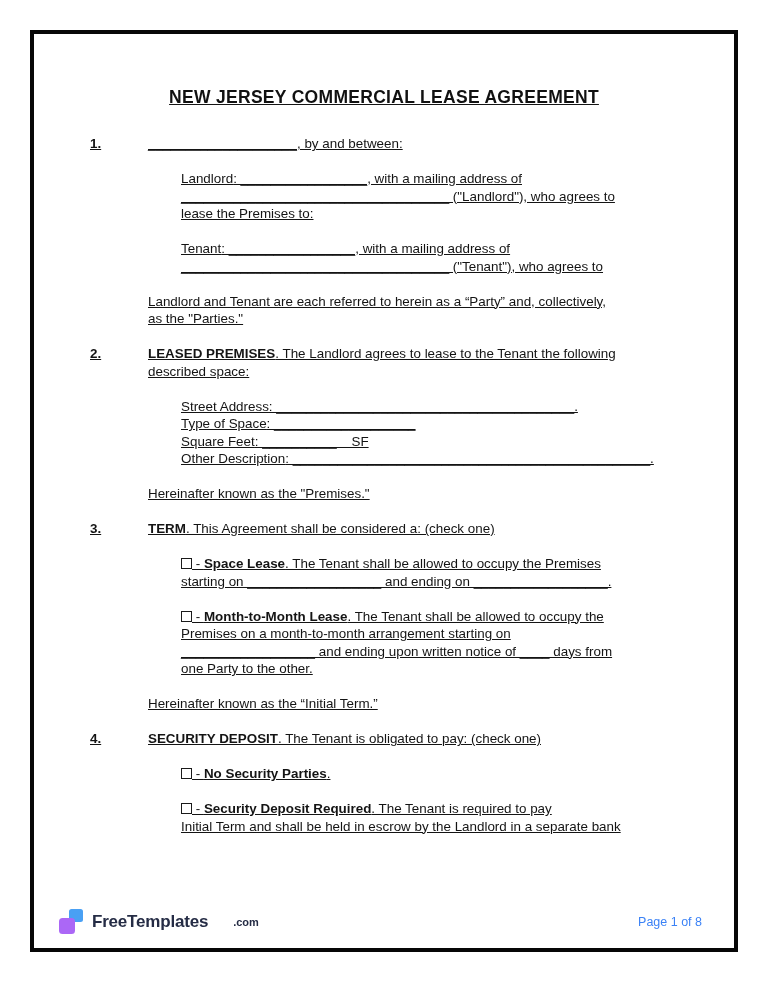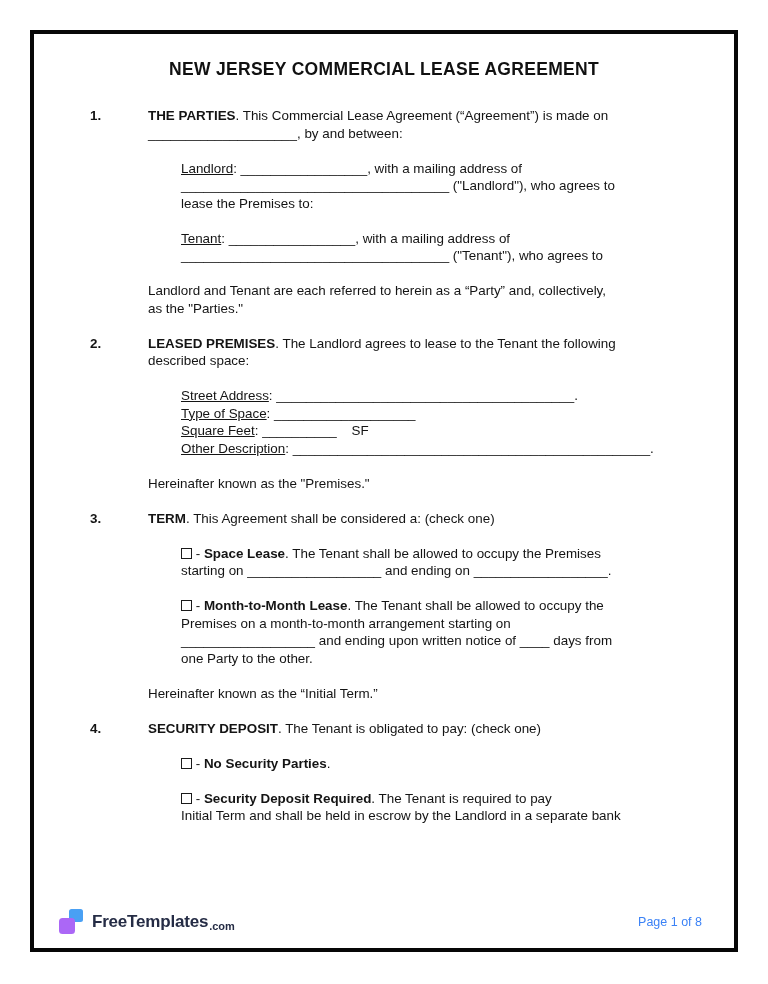--- a/index.html
+++ b/index.html
@@ -17,7 +17,7 @@
     background:#ffffff;
     box-sizing:content-box;
   }
-  .doc { padding:24px 56px 0 56px; }
+  .doc { padding:52px 56px 0 56px;text-decoration:underline; }
   .title {
     text-align:center;
     font-size:17.5px; font-weight:bold;

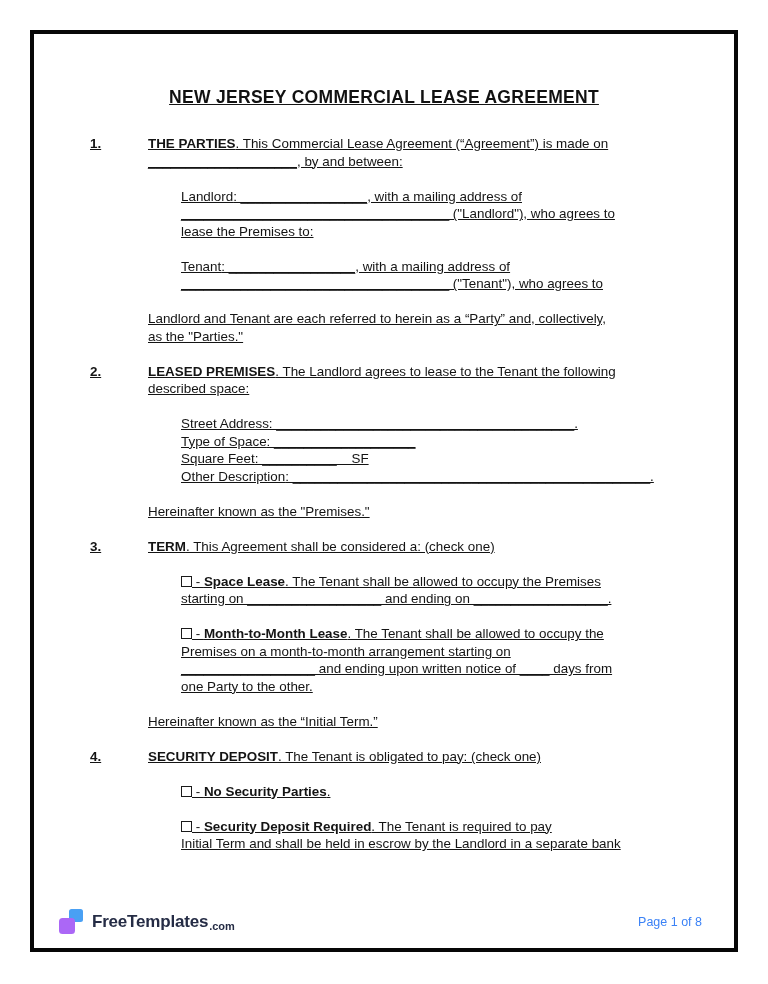--- a/index.html
+++ b/index.html
@@ -83,7 +83,6 @@
         <div class="para">
           <span class="num">1.</span>
           <div class="body-col">
-            <div class="line"><span class="b">THE PARTIES</span><span>. This Commercial Lease Agreement (“Agreement”) is made on</span></div>
             <div class="line"><span>____________________, by and between:</span></div>
           </div>
         </div>

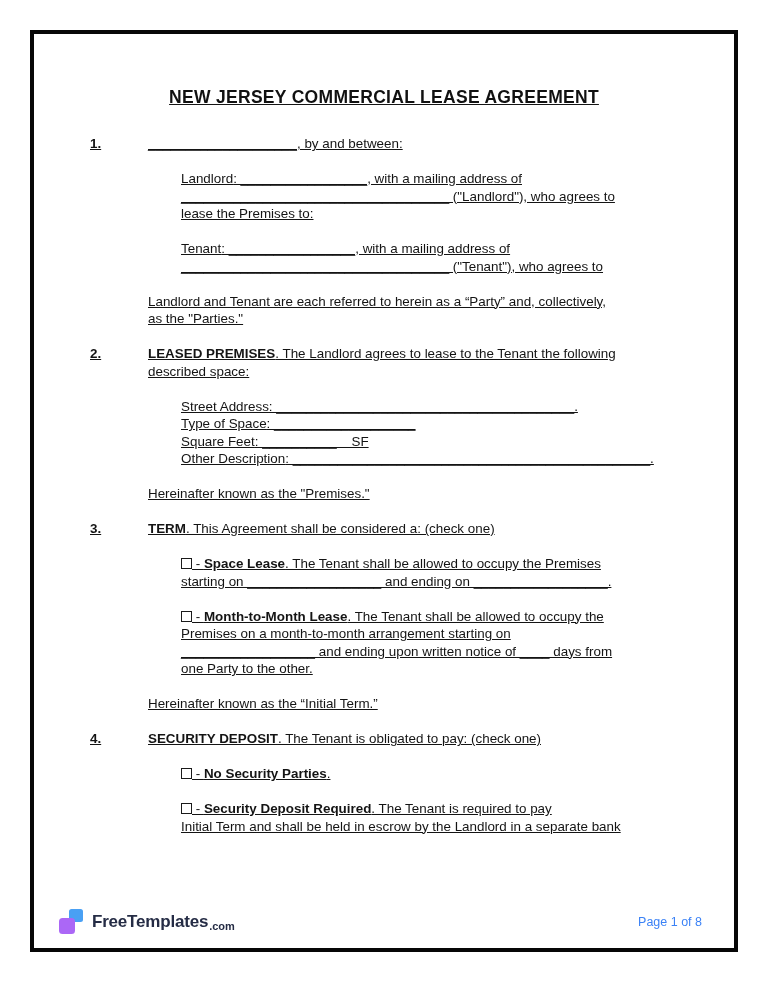--- a/index.html
+++ b/index.html
@@ -62,7 +62,7 @@
     border-radius:3.5px;
     background:#ab67f6;
   }
-  .brand-text { display:flex; align-items:flex-end; }
+  .brand-text { display:flex; align-items:center;gap:24px; }
   .brand-name {
     font-size:17px; font-weight:bold;
     color:#252c45; letter-spacing:-0.2px;

